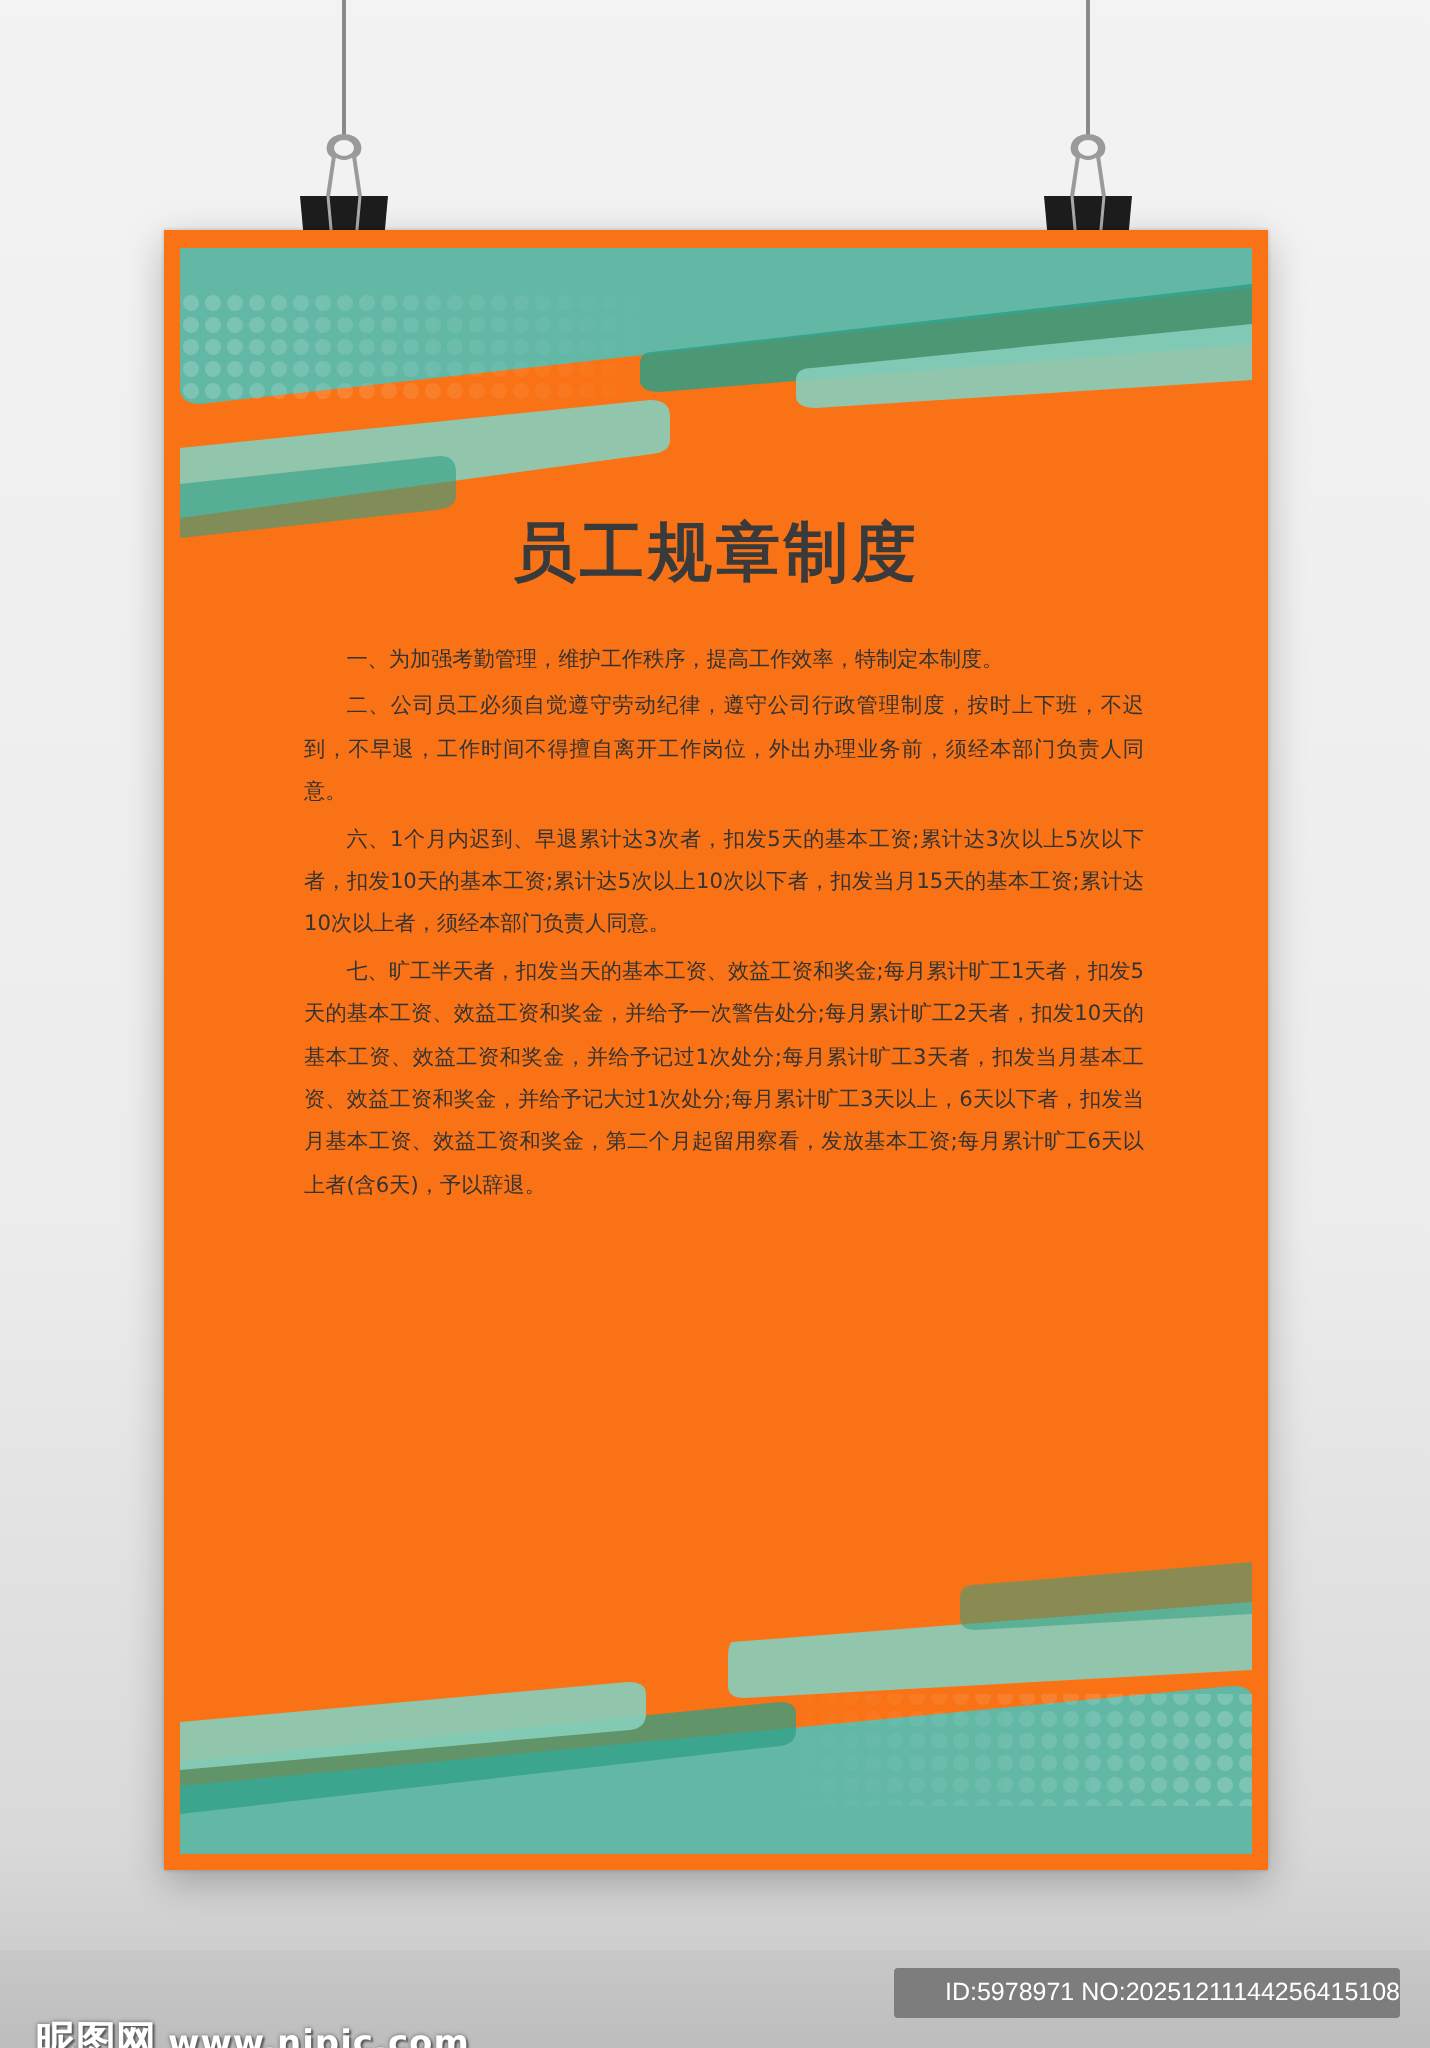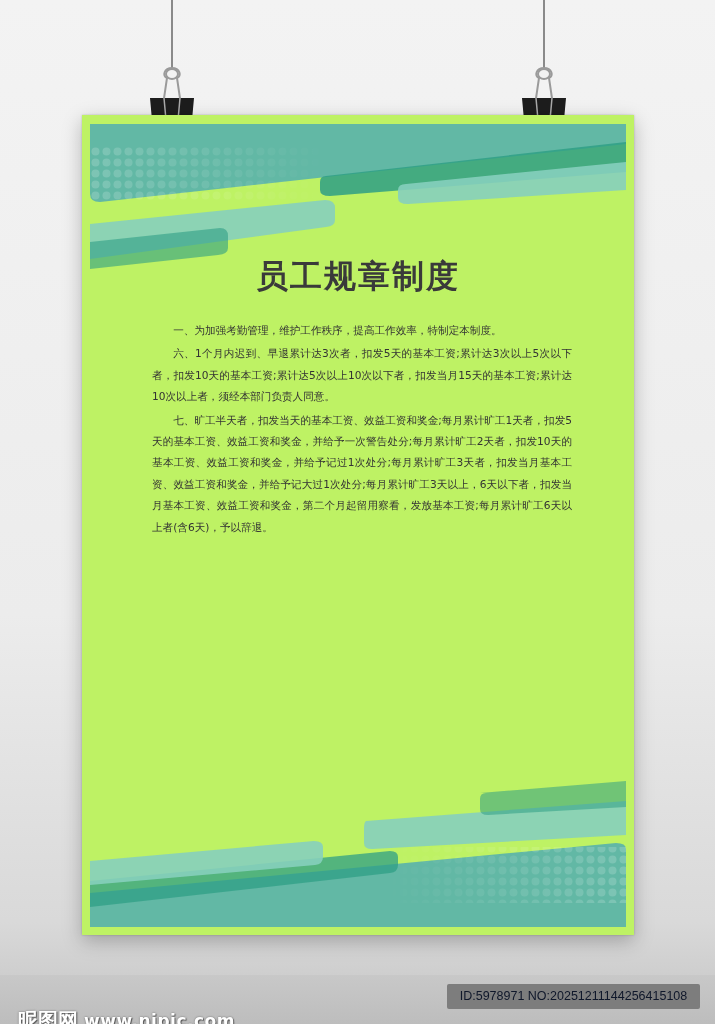--- a/index.html
+++ b/index.html
@@ -12,7 +12,7 @@
     .clip { position:absolute; top:58px; width:48px; height:64px; }
     .poster {
       position:absolute; left:82px; top:115px; width:552px; height:820px;
-      background:#bef264; box-shadow: 0 6px 18px rgba(0,0,0,0.25), 0 0 2px rgba(0,0,0,0.2);
+      background:#f97316; box-shadow: 0 6px 18px rgba(0,0,0,0.25), 0 0 2px rgba(0,0,0,0.2);
     }
     .deco { position:absolute; left:8px; width:536px; }
     .deco-top { top:9px; height:150px; }

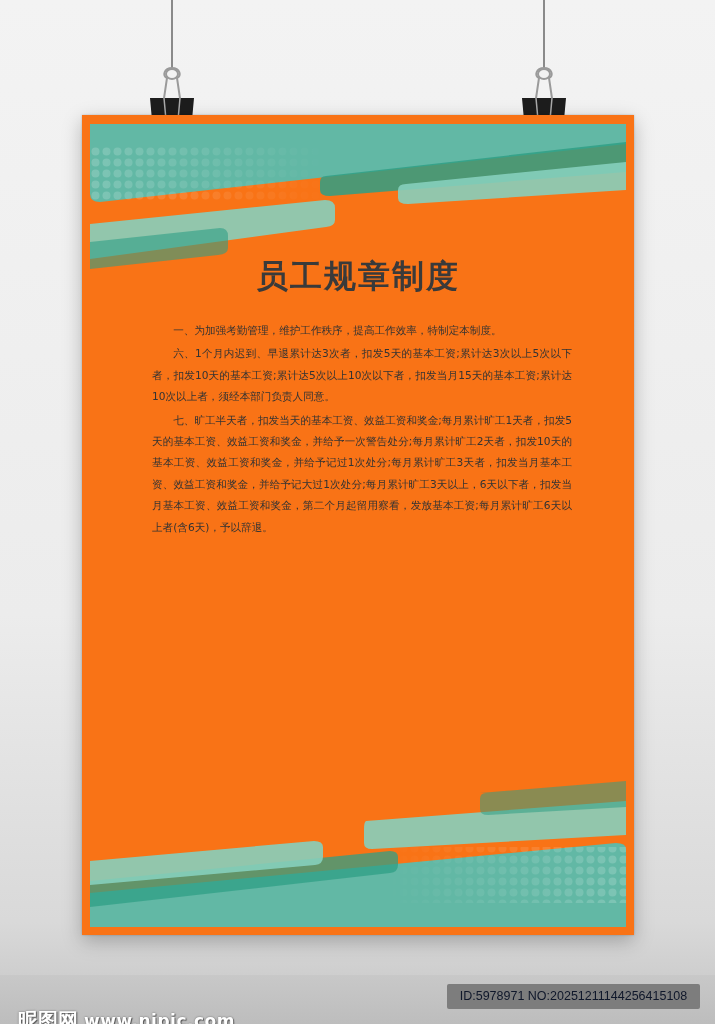--- a/index.html
+++ b/index.html
@@ -91,6 +91,7 @@
 
   <div class="content">
     <p>一、为加强考勤管理，维护工作秩序，提高工作效率，特制定本制度。</p>
+    <p>二、公司员工必须自觉遵守劳动纪律，遵守公司行政管理制度，按时上下班，不迟到，不早退，工作时间不得擅自离开工作岗位，外出办理业务前，须经本部门负责人同意。</p>
     <p>六、1个月内迟到、早退累计达3次者，扣发5天的基本工资;累计达3次以上5次以下者，扣发10天的基本工资;累计达5次以上10次以下者，扣发当月15天的基本工资;累计达10次以上者，须经本部门负责人同意。</p>
     <p>七、旷工半天者，扣发当天的基本工资、效益工资和奖金;每月累计旷工1天者，扣发5天的基本工资、效益工资和奖金，并给予一次警告处分;每月累计旷工2天者，扣发10天的基本工资、效益工资和奖金，并给予记过1次处分;每月累计旷工3天者，扣发当月基本工资、效益工资和奖金，并给予记大过1次处分;每月累计旷工3天以上，6天以下者，扣发当月基本工资、效益工资和奖金，第二个月起留用察看，发放基本工资;每月累计旷工6天以上者(含6天)，予以辞退。</p>
   </div>

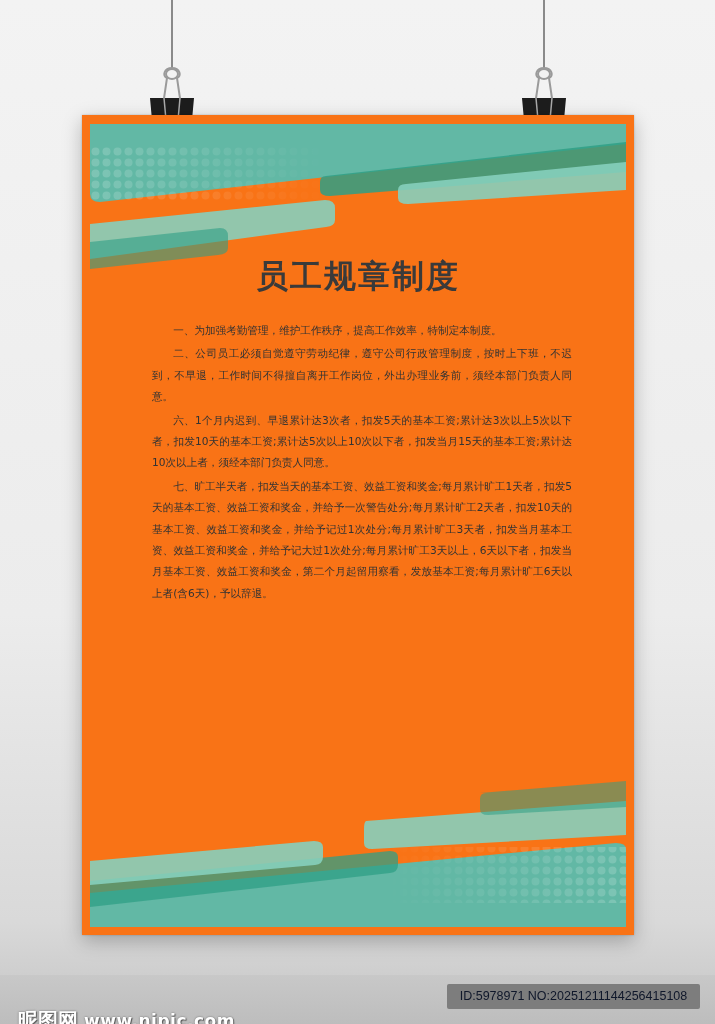--- a/index.html
+++ b/index.html
@@ -41,7 +41,7 @@
     .logo .url { font-size:17px; margin-left:6px; letter-spacing:0.5px; }
     .idbox {
       position:absolute; left:447px; top:9px; width:253px; height:25px;
-      background:#7d7d7d; color:#0f172a; font-size:12.5px; line-height:25px; text-align:center;
+      background:#7d7d7d; color:#ffffff; font-size:12.5px; line-height:25px; text-align:right;
       font-family: "Liberation Sans", sans-serif; border-radius:2px;
     }
   </style>

